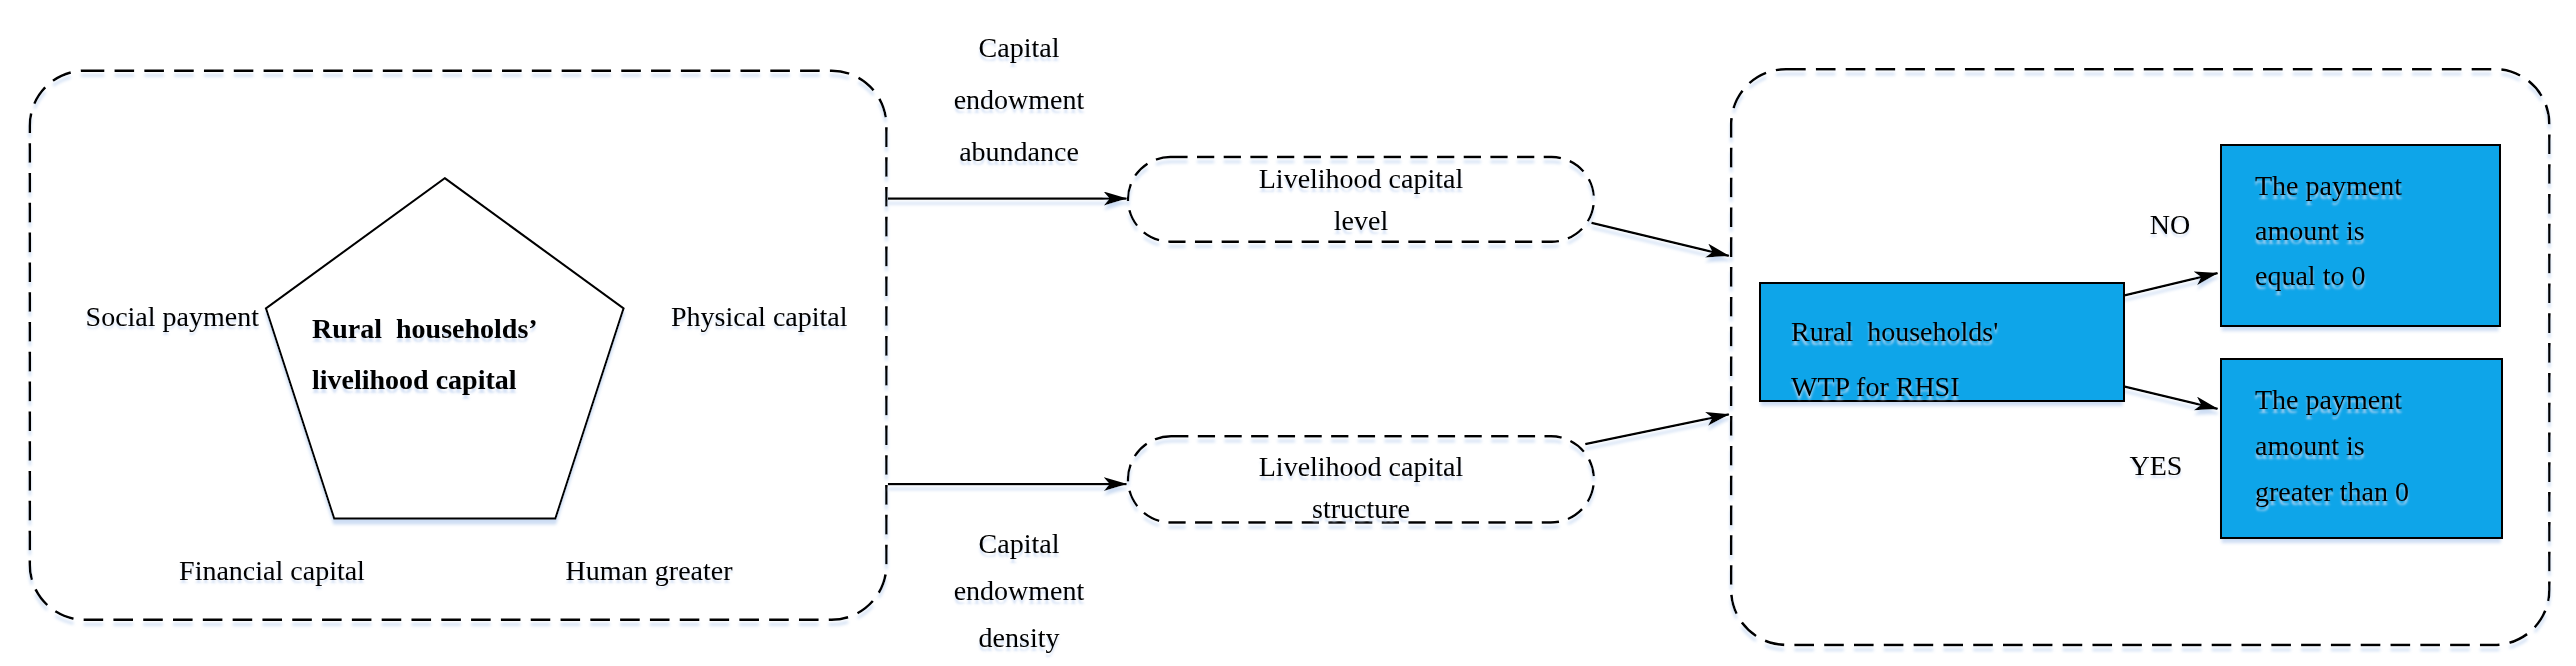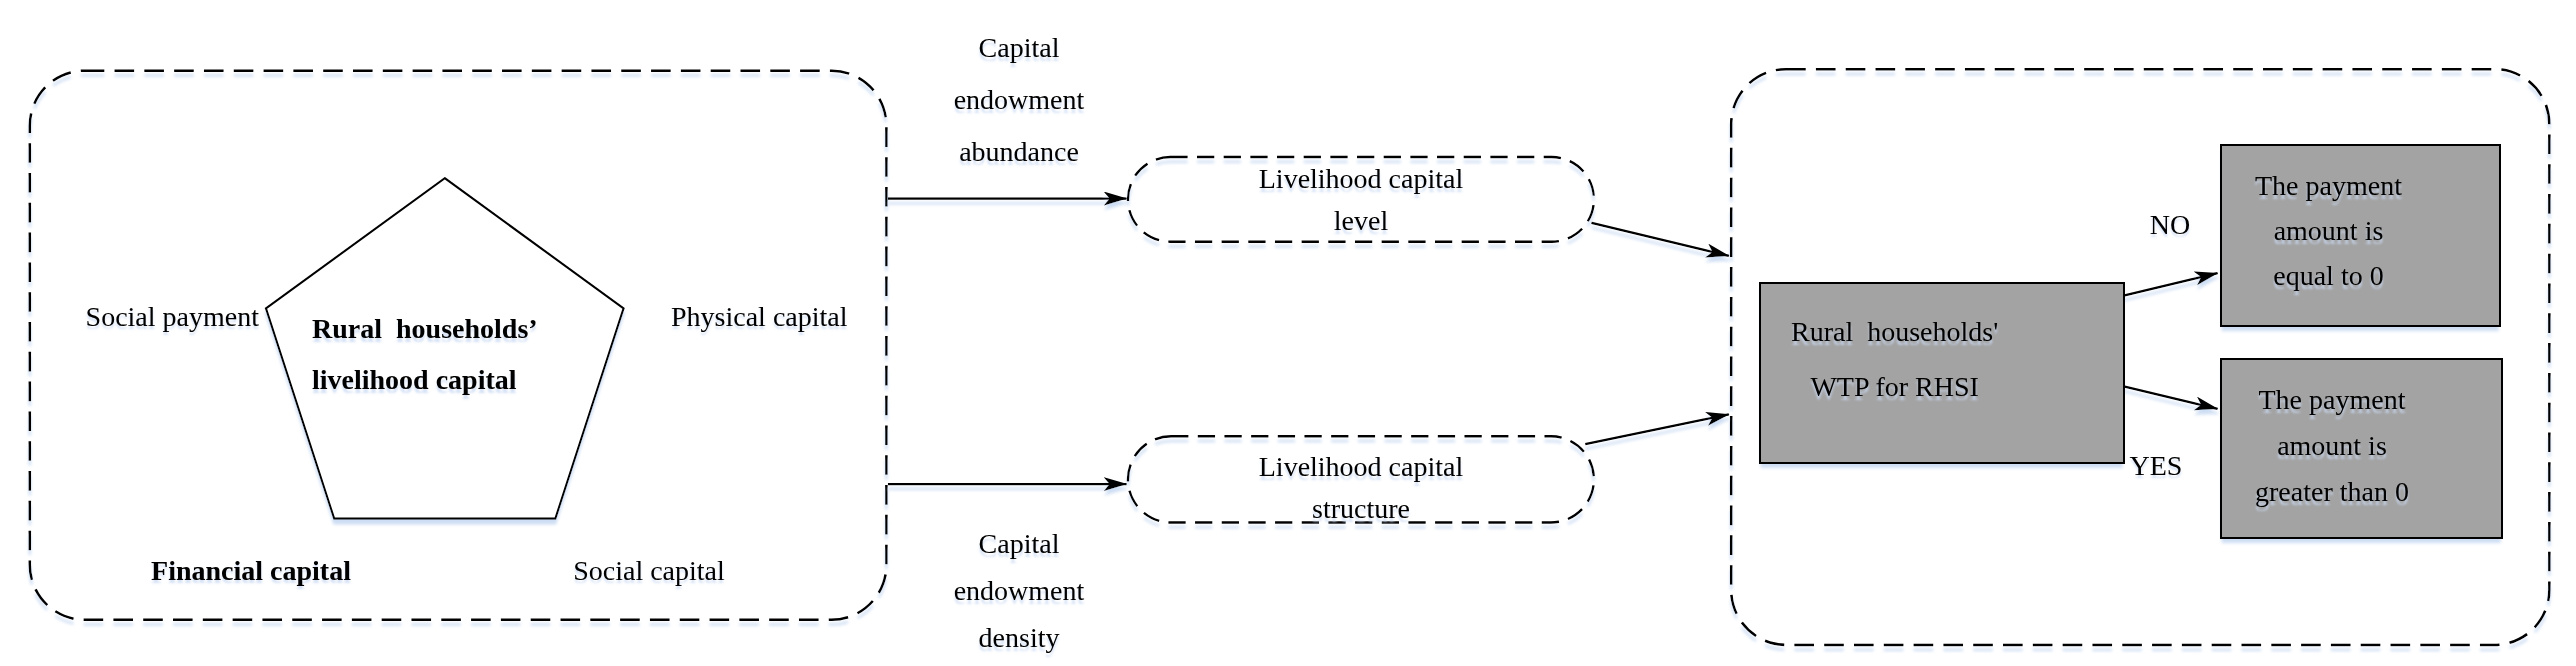--- a/index.html
+++ b/index.html
@@ -29,10 +29,9 @@
     position:absolute;
     box-sizing:border-box;
     border:2.4px solid #000;
-    background:#a3a3a3;
+    background:#0ea5e9;
     box-shadow:0 5.5px 3.1px -1.6px rgba(203,219,243,0.95);
     z-index:2;
-    text-align:center;
   }
   .solidbox .txt{position:absolute;left:0;top:0;}
   #wtp-box .txt{padding:20.4px 0 0 30px;line-height:55px;}

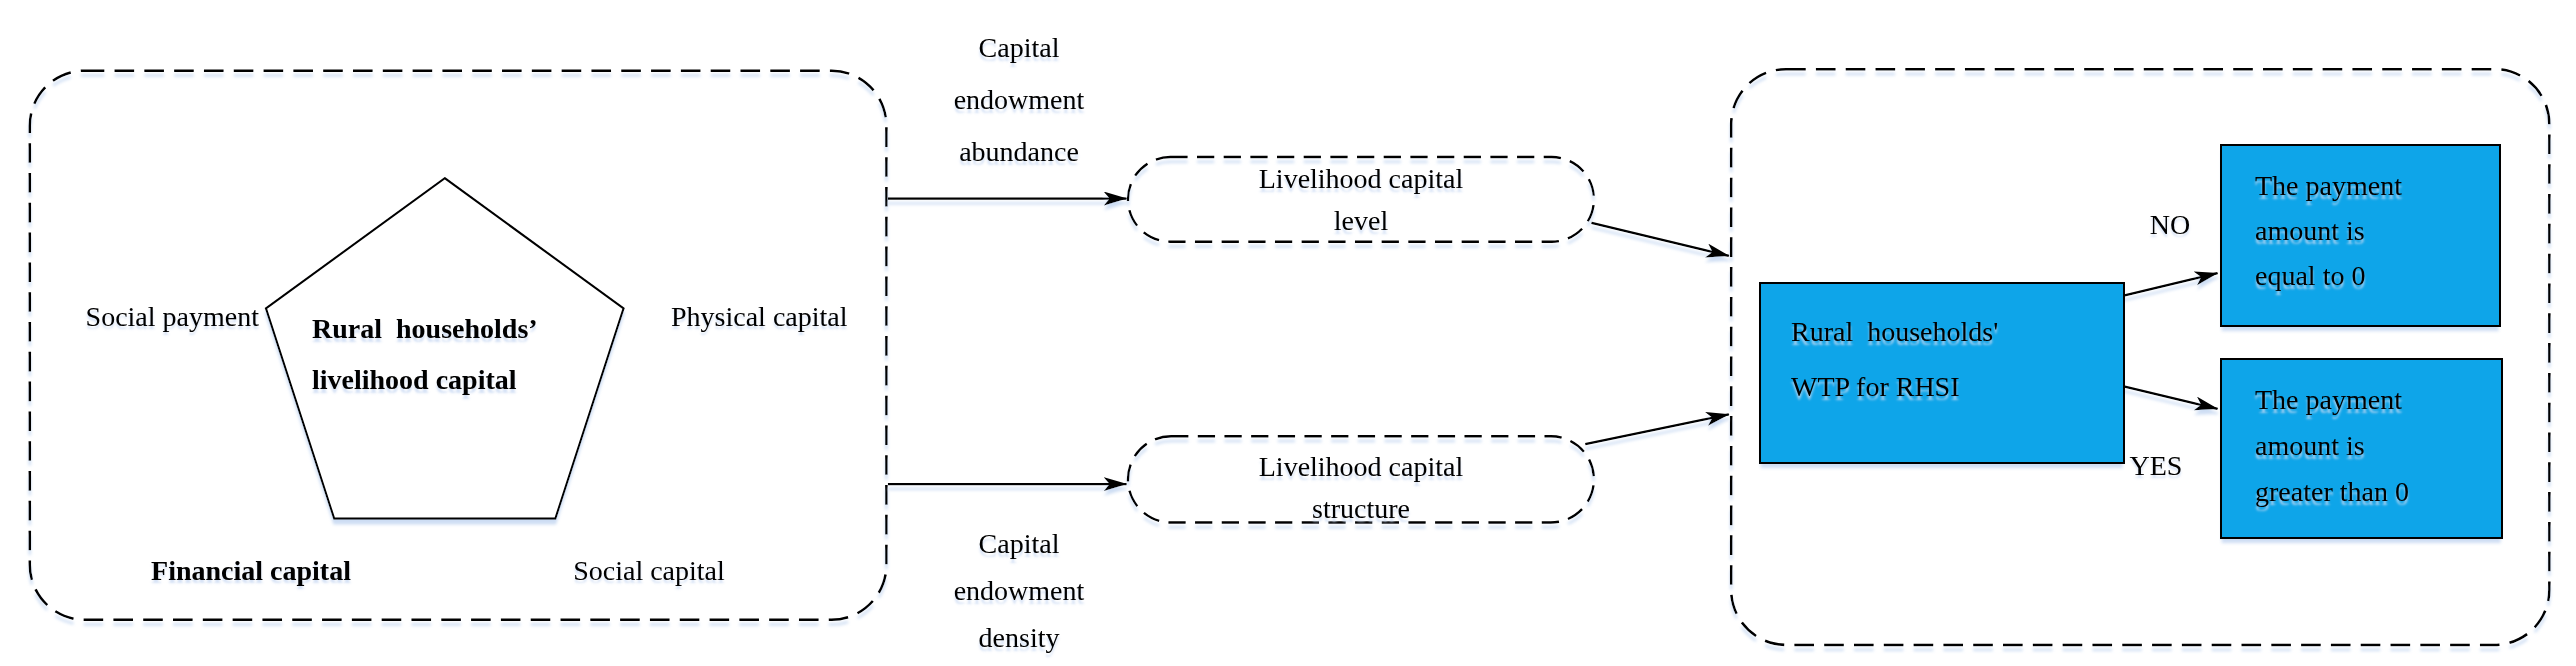--- a/index.html
+++ b/index.html
@@ -102,7 +102,7 @@
   <div class="txt stadium-text" style="left:1128px;top:446px;">Livelihood capital
 structure</div>
 
-  <div class="solidbox" id="wtp-box" style="left:1759px;top:282px;width:366px;height:182px;">
+  <div class="solidbox" id="wtp-box" style="left:1759px;top:282px;width:366px;height:120px;">
     <div class="txt">Rural  households'
 WTP for RHSI</div>
   </div>

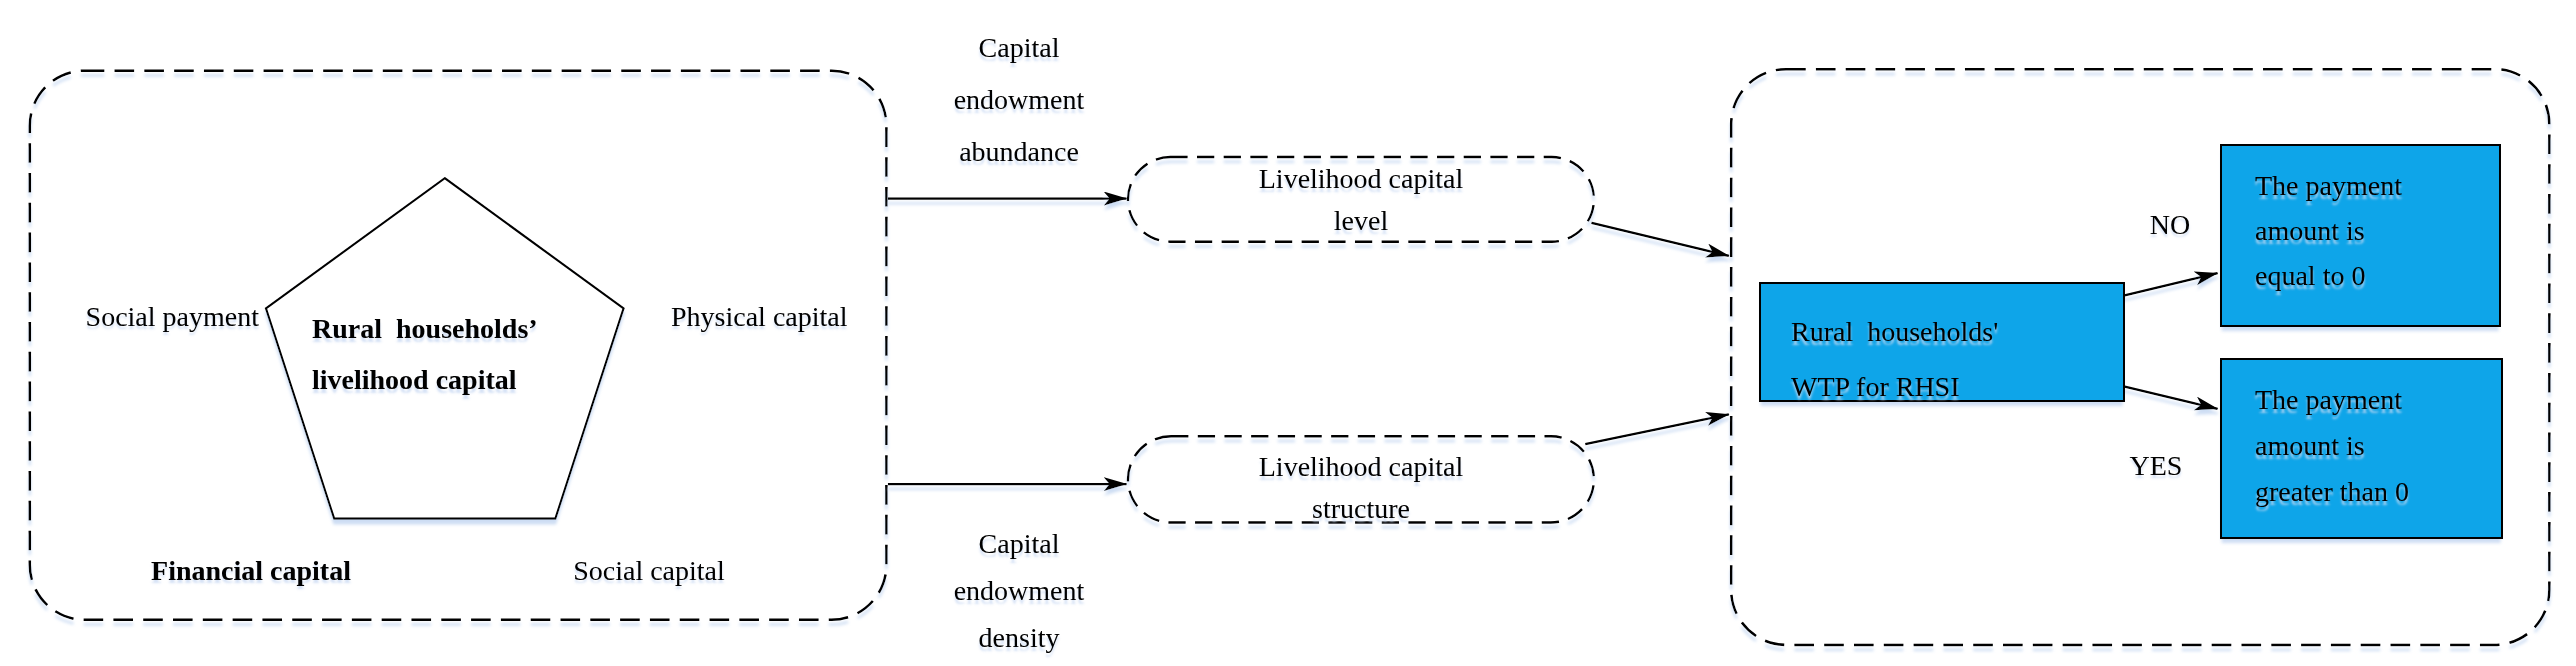--- a/index.html
+++ b/index.html
@@ -84,7 +84,7 @@
 
   <div class="txt right-anchor" style="left:259px;top:316px;">Social payment</div>
   <div class="txt left-anchor" style="left:632px;top:316px;margin-left:39px;">Physical capital</div>
-  <div class="txt center-anchor" style="left:251px;top:570px;font-weight:bold;">Financial capital</div>
+  <div class="txt center-anchor" style="left:272px;top:570px;">Financial capital</div>
   <div class="txt center-anchor" style="left:649px;top:570px;">Social capital</div>
 
   <div class="txt" id="pentagon-text" style="left:312px;top:303px;text-align:left;">Rural  households’

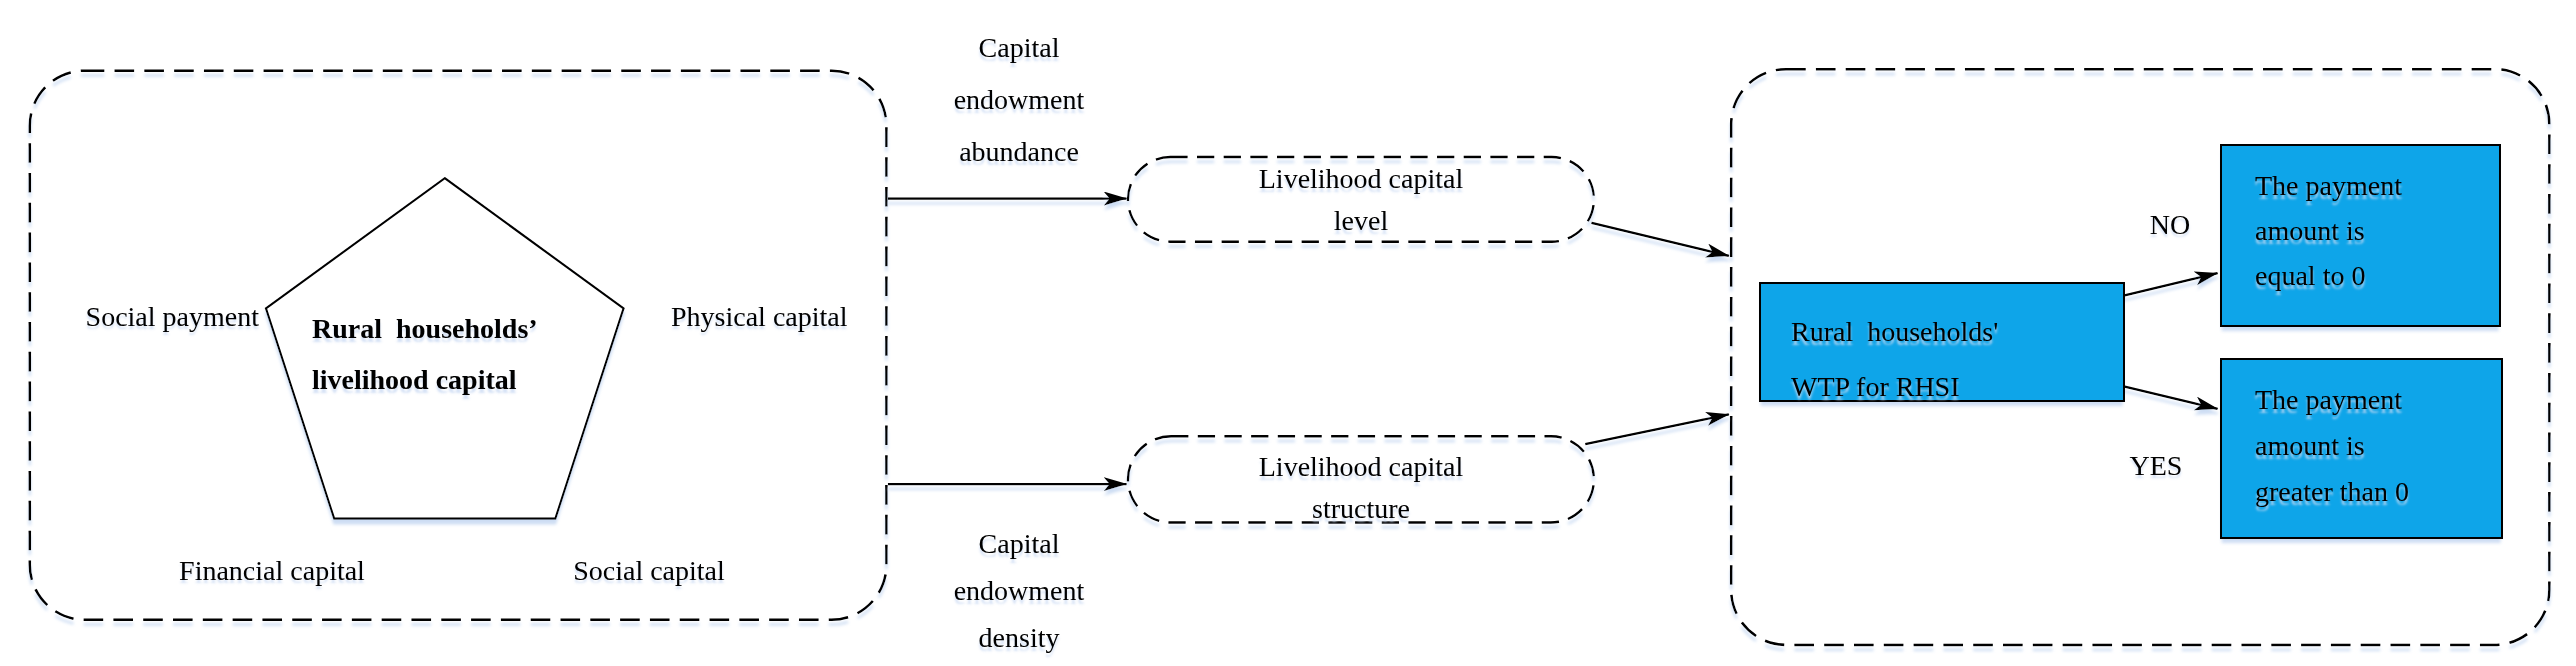--- a/index.html
+++ b/index.html
@@ -85,7 +85,7 @@
   <div class="txt right-anchor" style="left:259px;top:316px;">Social payment</div>
   <div class="txt left-anchor" style="left:632px;top:316px;margin-left:39px;">Physical capital</div>
   <div class="txt center-anchor" style="left:272px;top:570px;">Financial capital</div>
-  <div class="txt center-anchor" style="left:649px;top:570px;">Social capital</div>
+  <div class="txt center-anchor" style="left:649px;top:570px;">Human greater</div>
 
   <div class="txt" id="pentagon-text" style="left:312px;top:303px;text-align:left;">Rural  households’
 livelihood capital</div>

